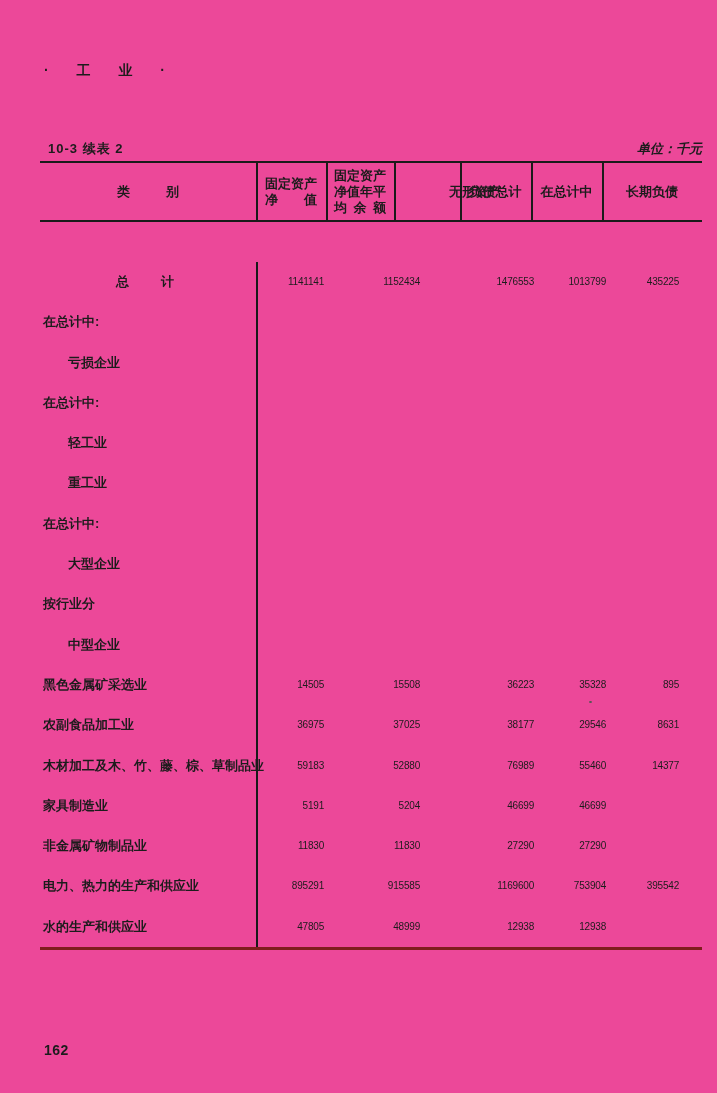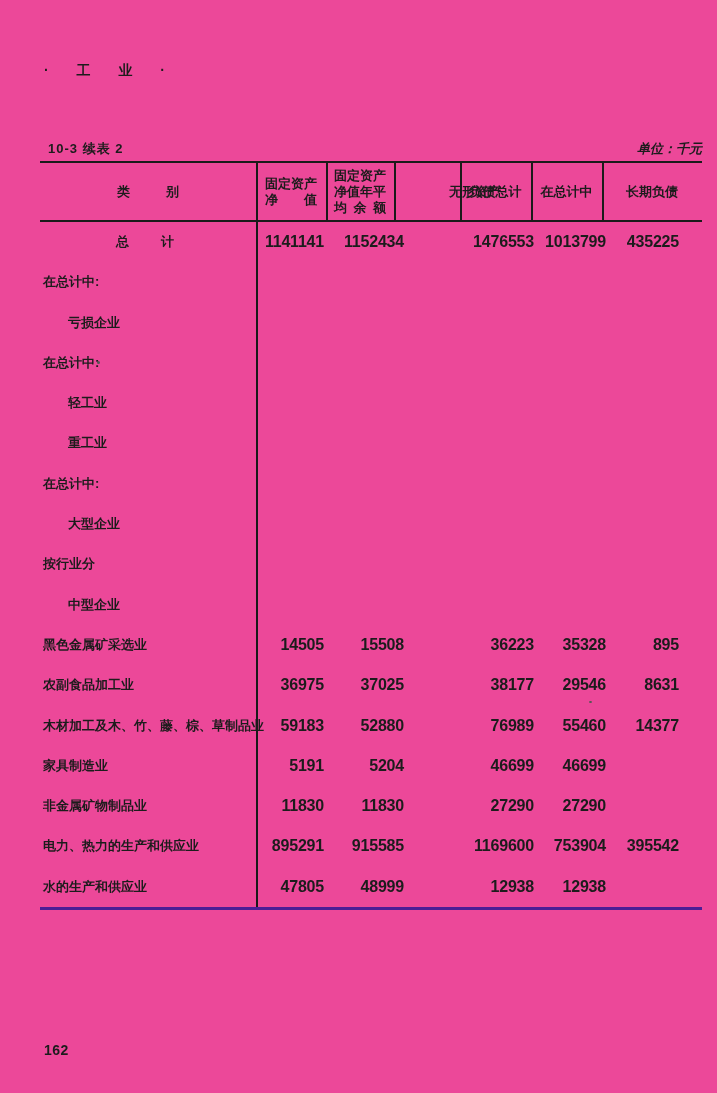--- a/index.html
+++ b/index.html
@@ -35,7 +35,7 @@
   }
   .hline{width:52px;text-align:justify;-moz-text-align-last:justify;text-align-last:justify;white-space:pre;}
   .stub-head .hline{width:62px;}
-  .tbody{position:relative;border-bottom:3px solid #4c1d95;}
+  .tbody{position:relative;border-bottom:3px solid #7f1d1d;margin-top:40px;}
   .stub-rule{position:absolute;top:0;bottom:0;left:216px;width:2px;background:#1a1a1a;}
   .row{position:relative;height:40.3px;}
   .rlabel{

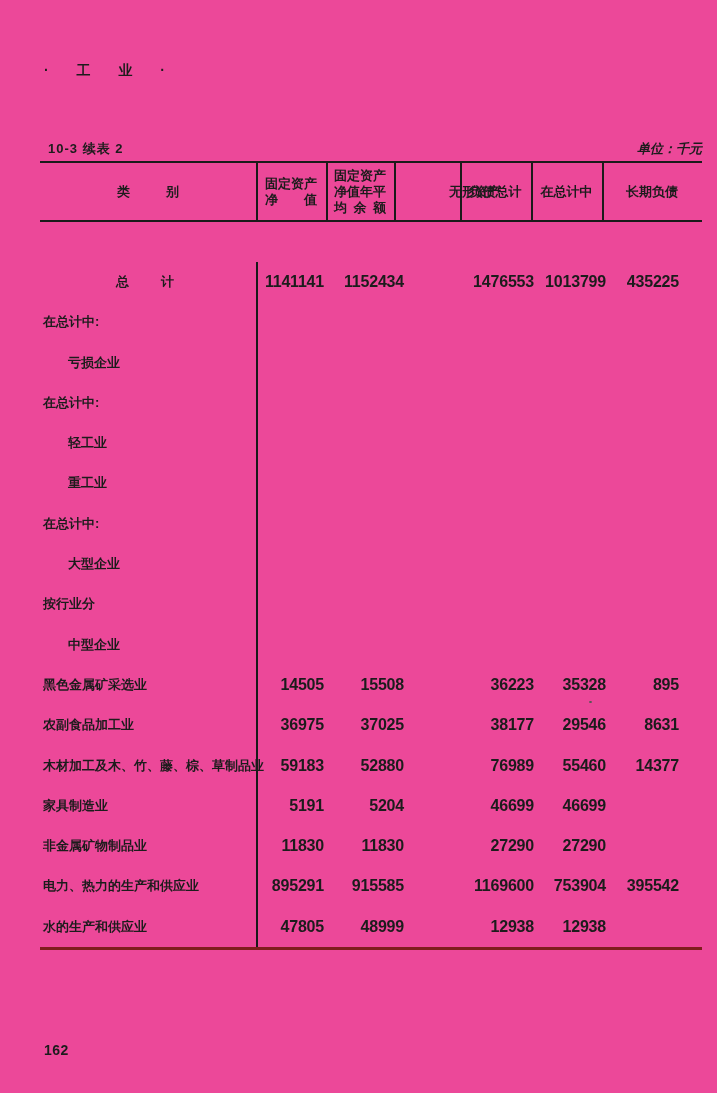--- a/index.html
+++ b/index.html
@@ -50,7 +50,7 @@
   }
   .val{
     position:absolute;top:0;line-height:40.3px;
-    font-size:16px;font-weight:700;letter-spacing:-0.2px;white-space:nowrap;
+    font-size:10px;font-weight:400;letter-spacing:-0.2px;white-space:nowrap;
   }
   .v0{right:378px;} .v1{right:298px;text-align:right;}
   .v3{right:168px;} .v4{right:96px;}  .v5{right:23px;}

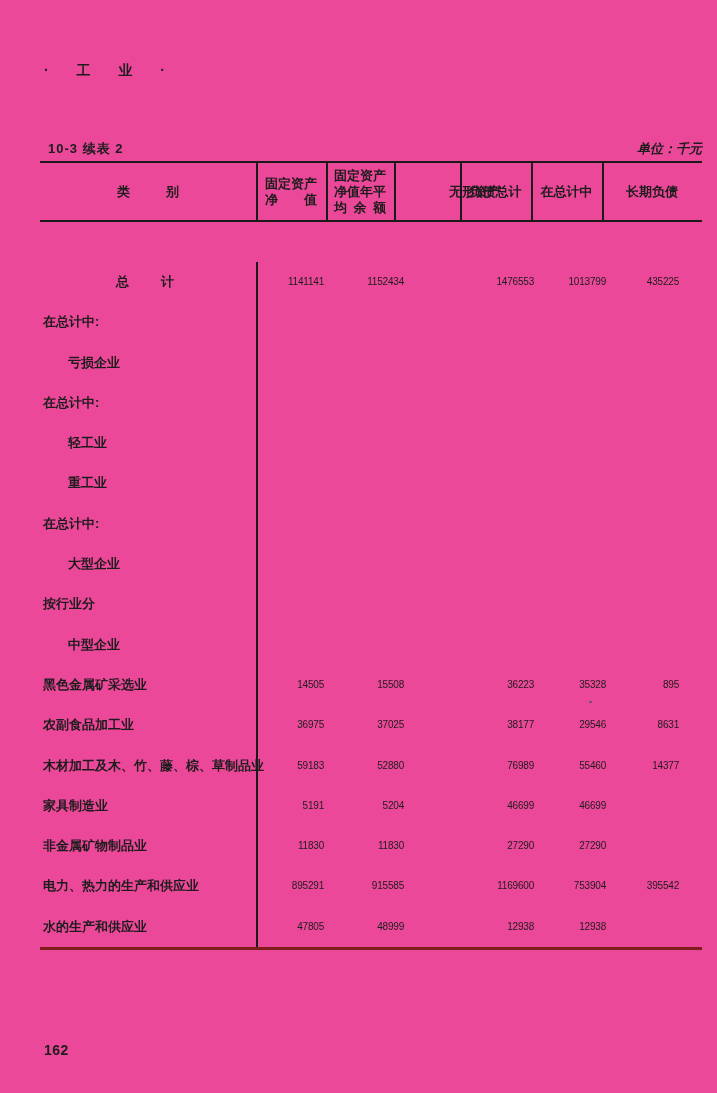--- a/index.html
+++ b/index.html
@@ -52,7 +52,7 @@
     position:absolute;top:0;line-height:40.3px;
     font-size:10px;font-weight:400;letter-spacing:-0.2px;white-space:nowrap;
   }
-  .v0{right:378px;} .v1{right:298px;text-align:right;}
+  .v0{right:378px;} .v1{right:282px;text-align:right;}
   .v3{right:168px;} .v4{right:96px;}  .v5{right:23px;}
   .page-number{
     position:absolute;left:44px;top:1042px;

